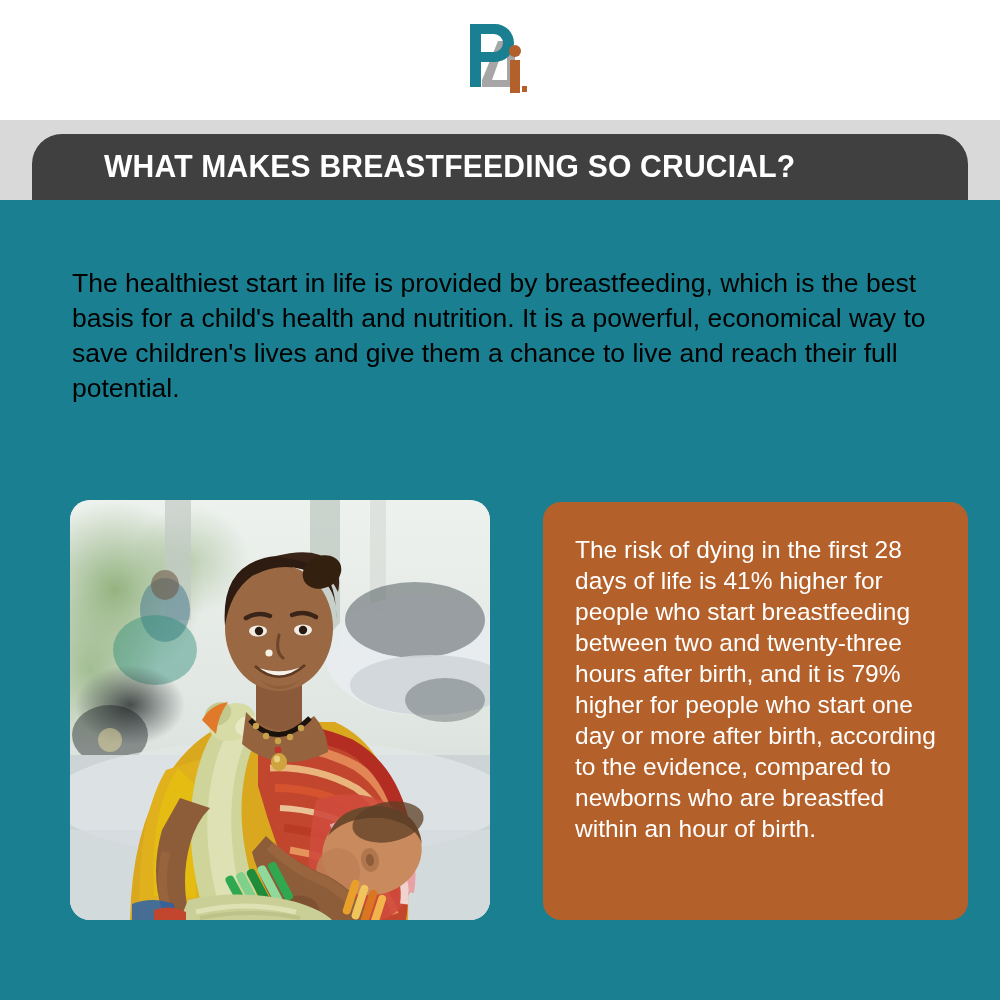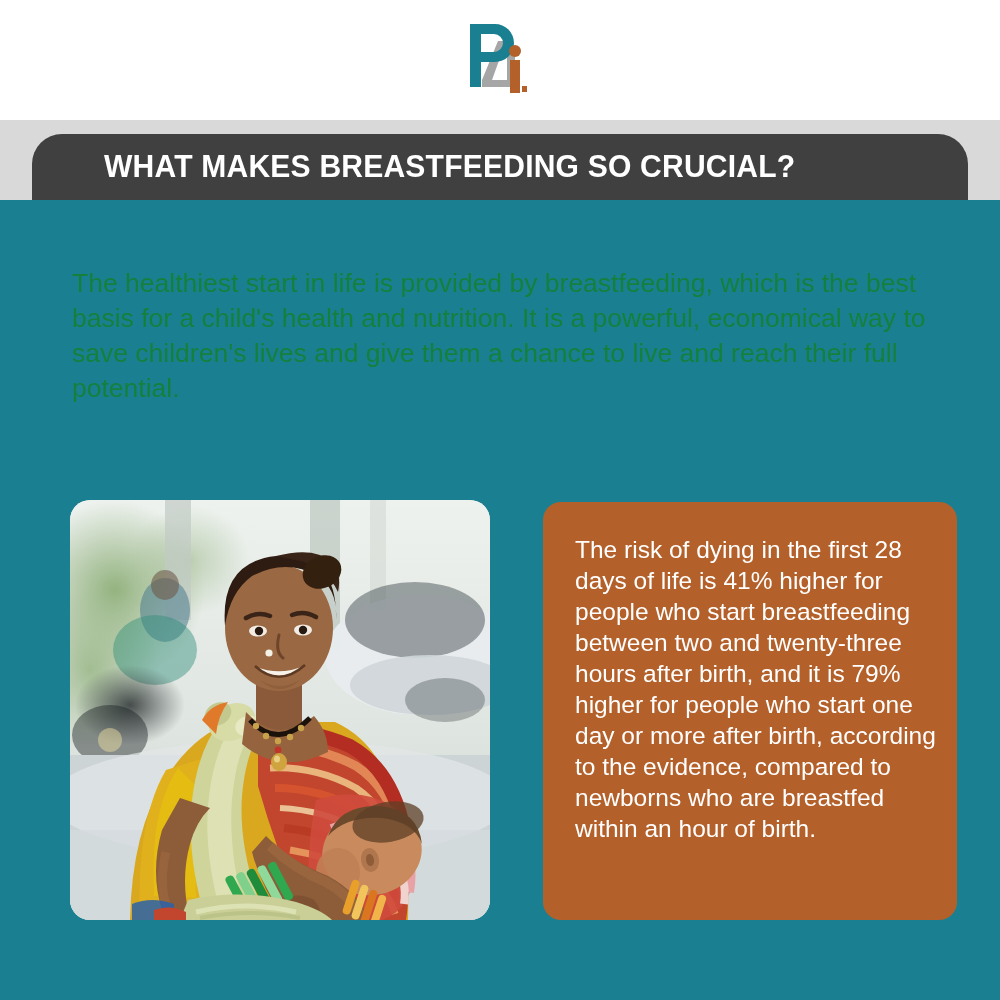--- a/index.html
+++ b/index.html
@@ -85,7 +85,7 @@
     left: 72px;
     top: 266px;
     width: 860px;
-    color: #15803d;
+    color: #000000;
     font-size: 26.5px;
     line-height: 35px;
     font-weight: 400;

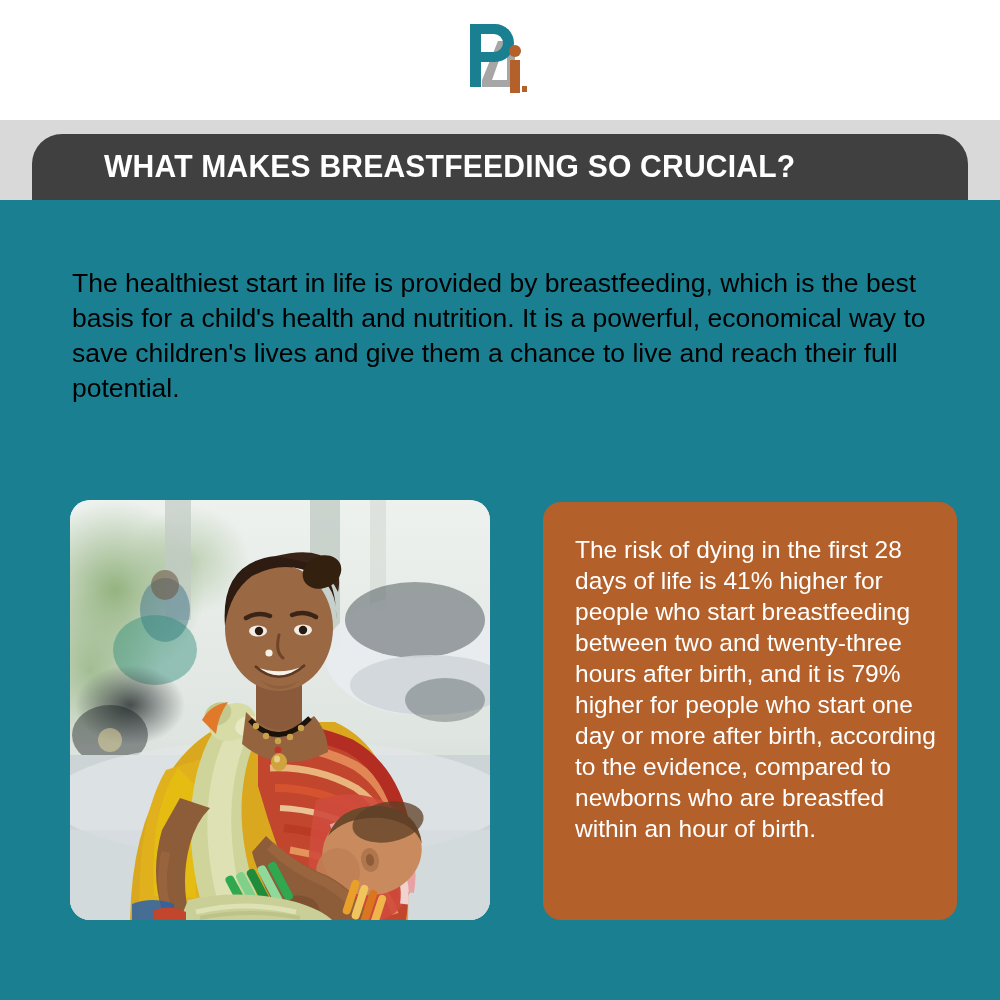--- a/index.html
+++ b/index.html
@@ -122,6 +122,7 @@
     height: 418px;
     background: #b3602a;
     border-radius: 18px;
+    padding-left: 11px;
   }
   .stat-text {
     position: absolute;

